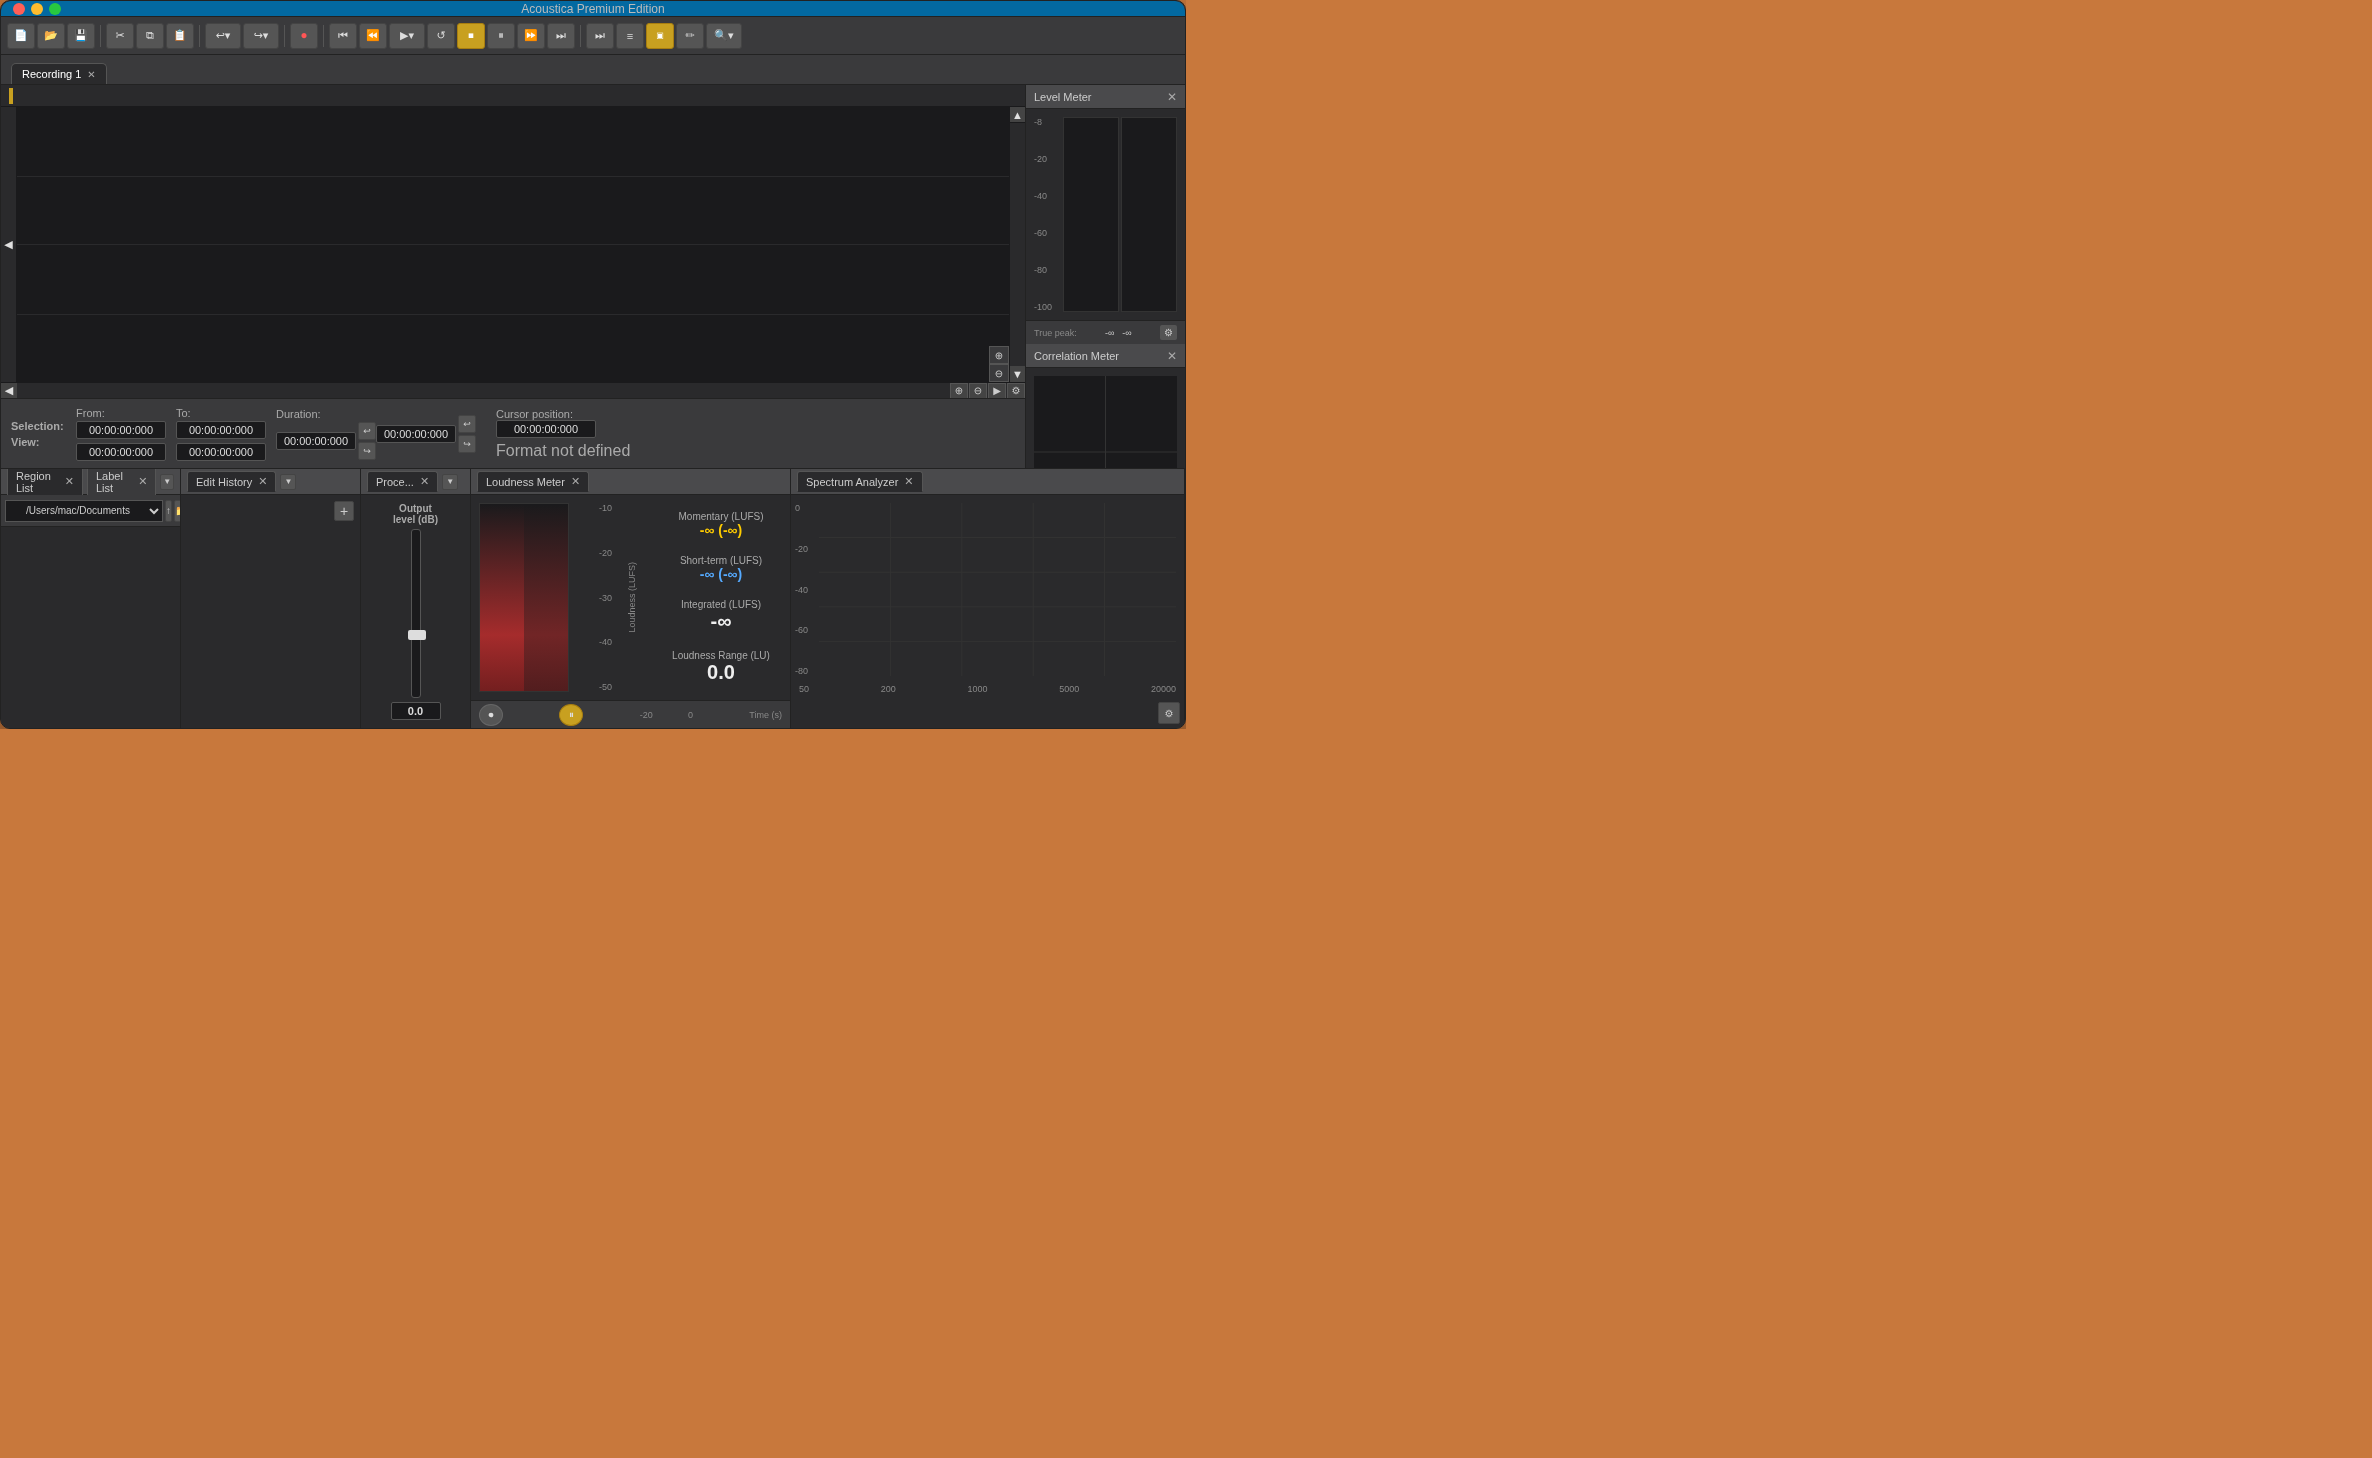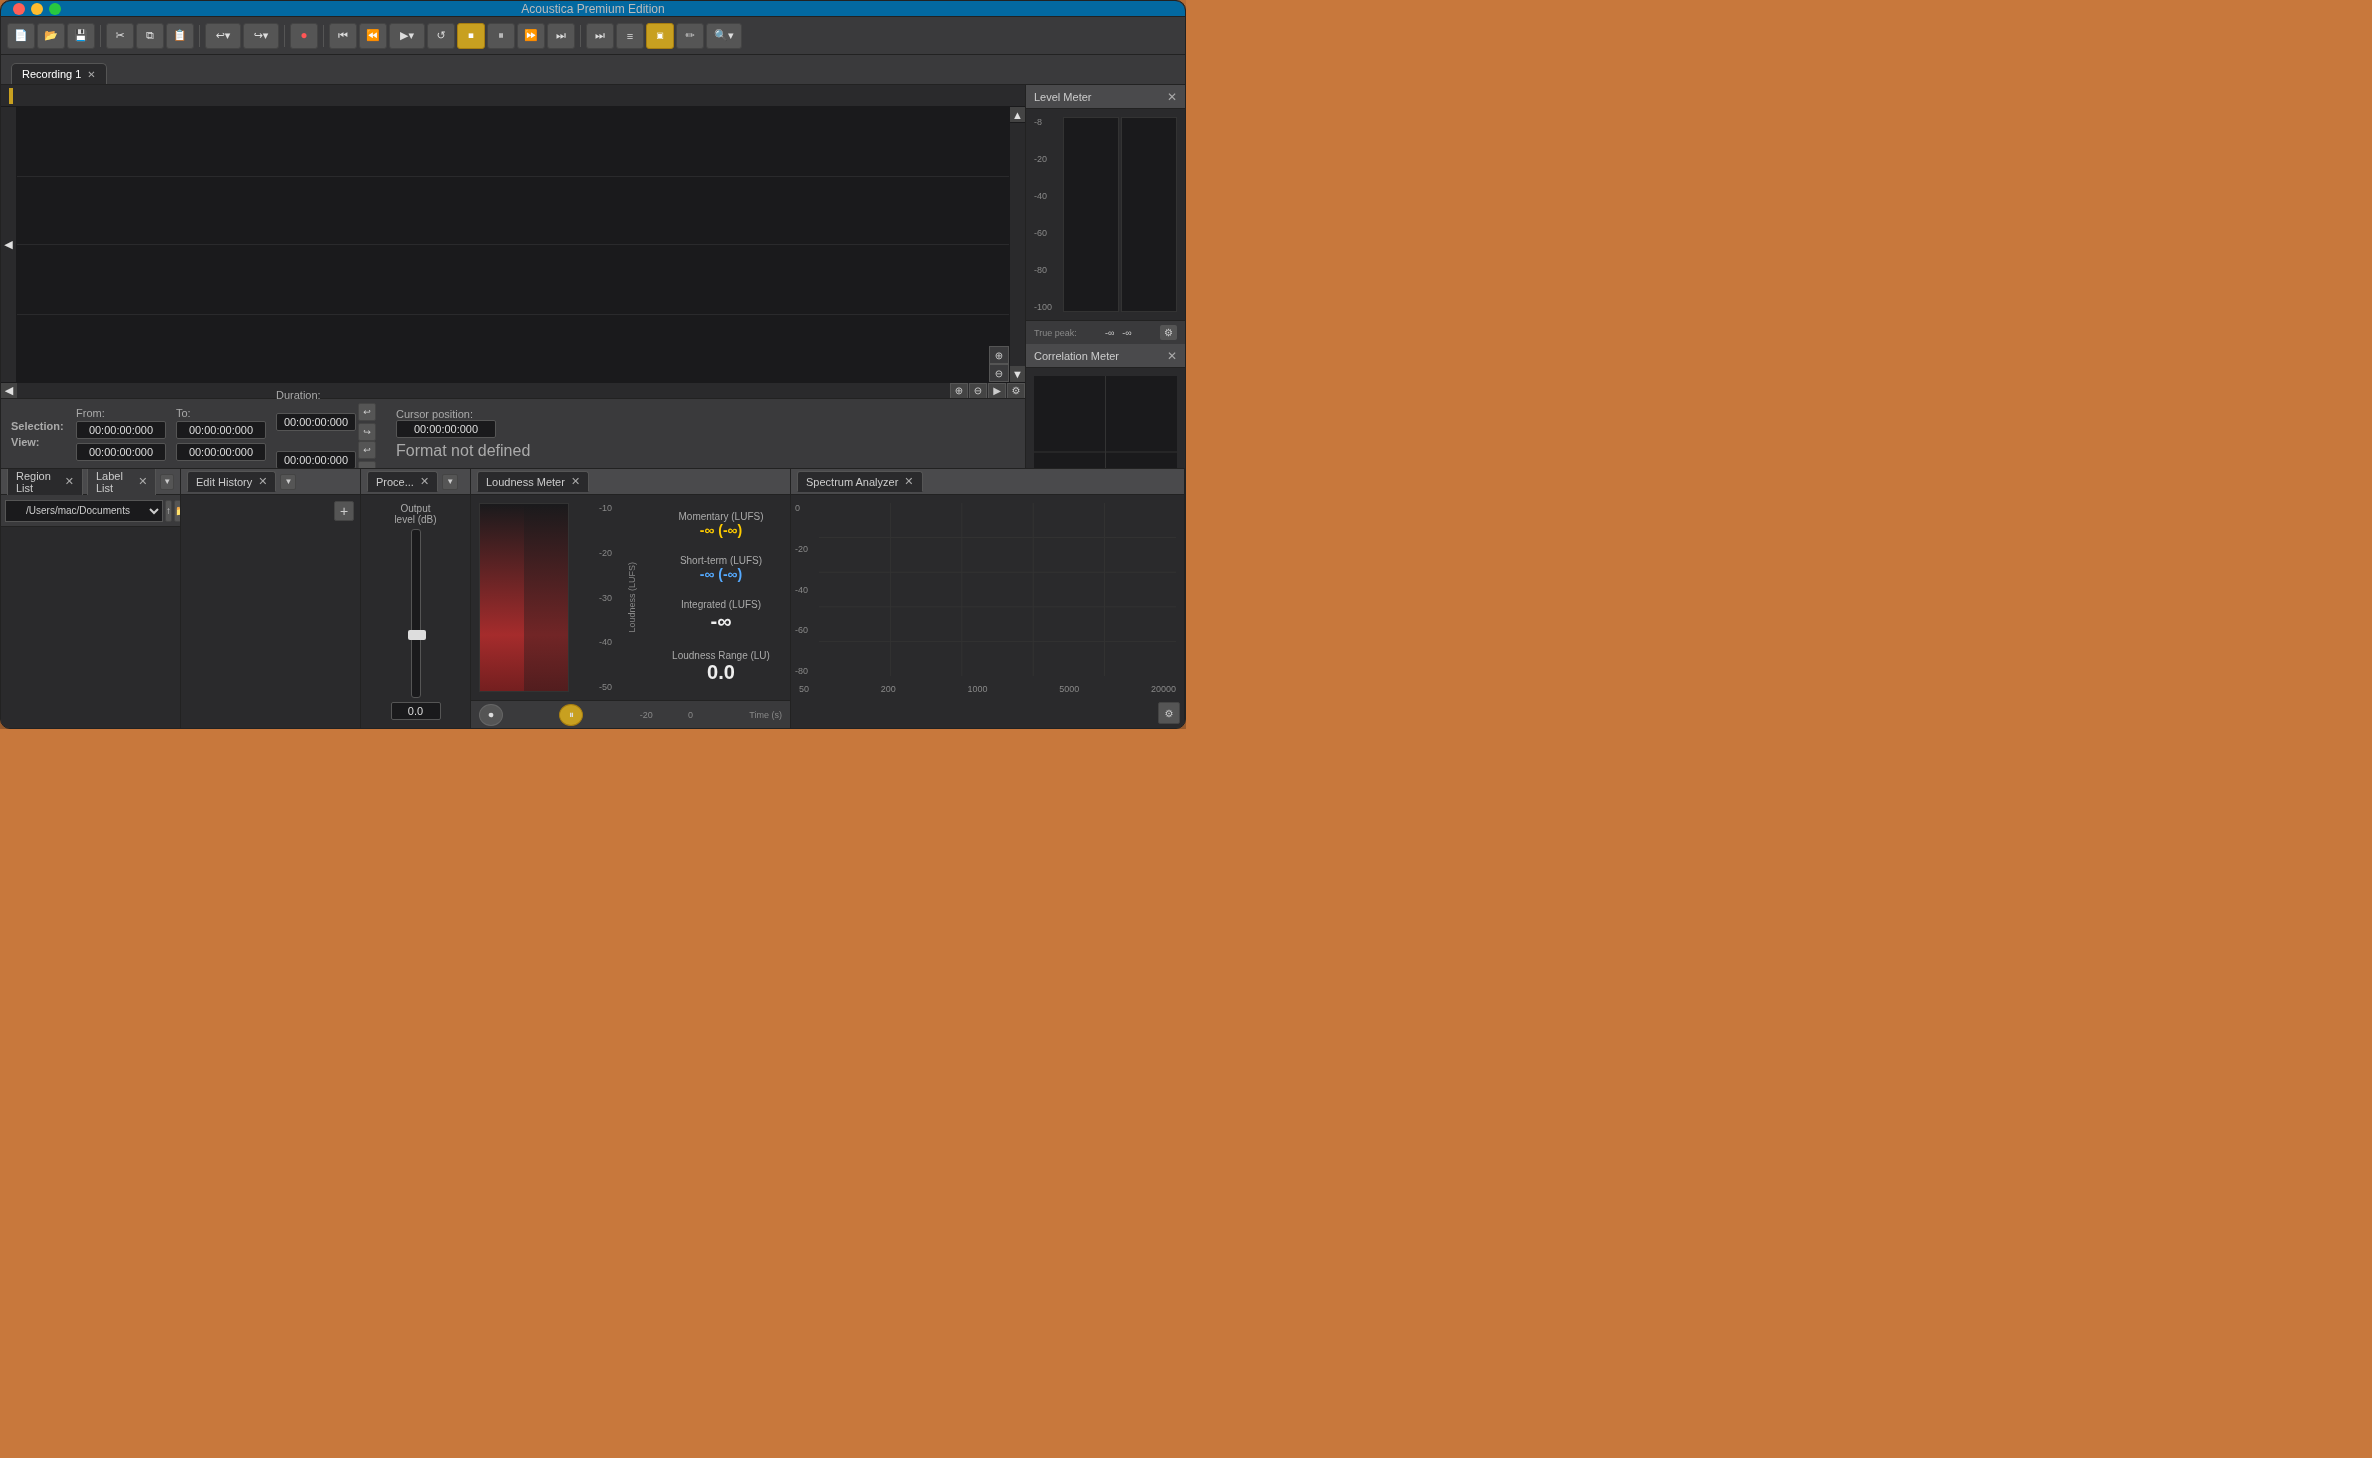--- a/index.html
+++ b/index.html
@@ -842,7 +842,7 @@
             <input class="time-field" type="text" value="00:00:00:000" style="">
           </div>
         </div>
-        <div style="display:flex; flex-direction:column; justify-content:center;">
+        <div style="display:flex; flex-direction:row; justify-content:center;">
           <div>
             <div class="field-label-top">Duration:</div>
             <div style="display:flex; align-items:center; gap:2px;">

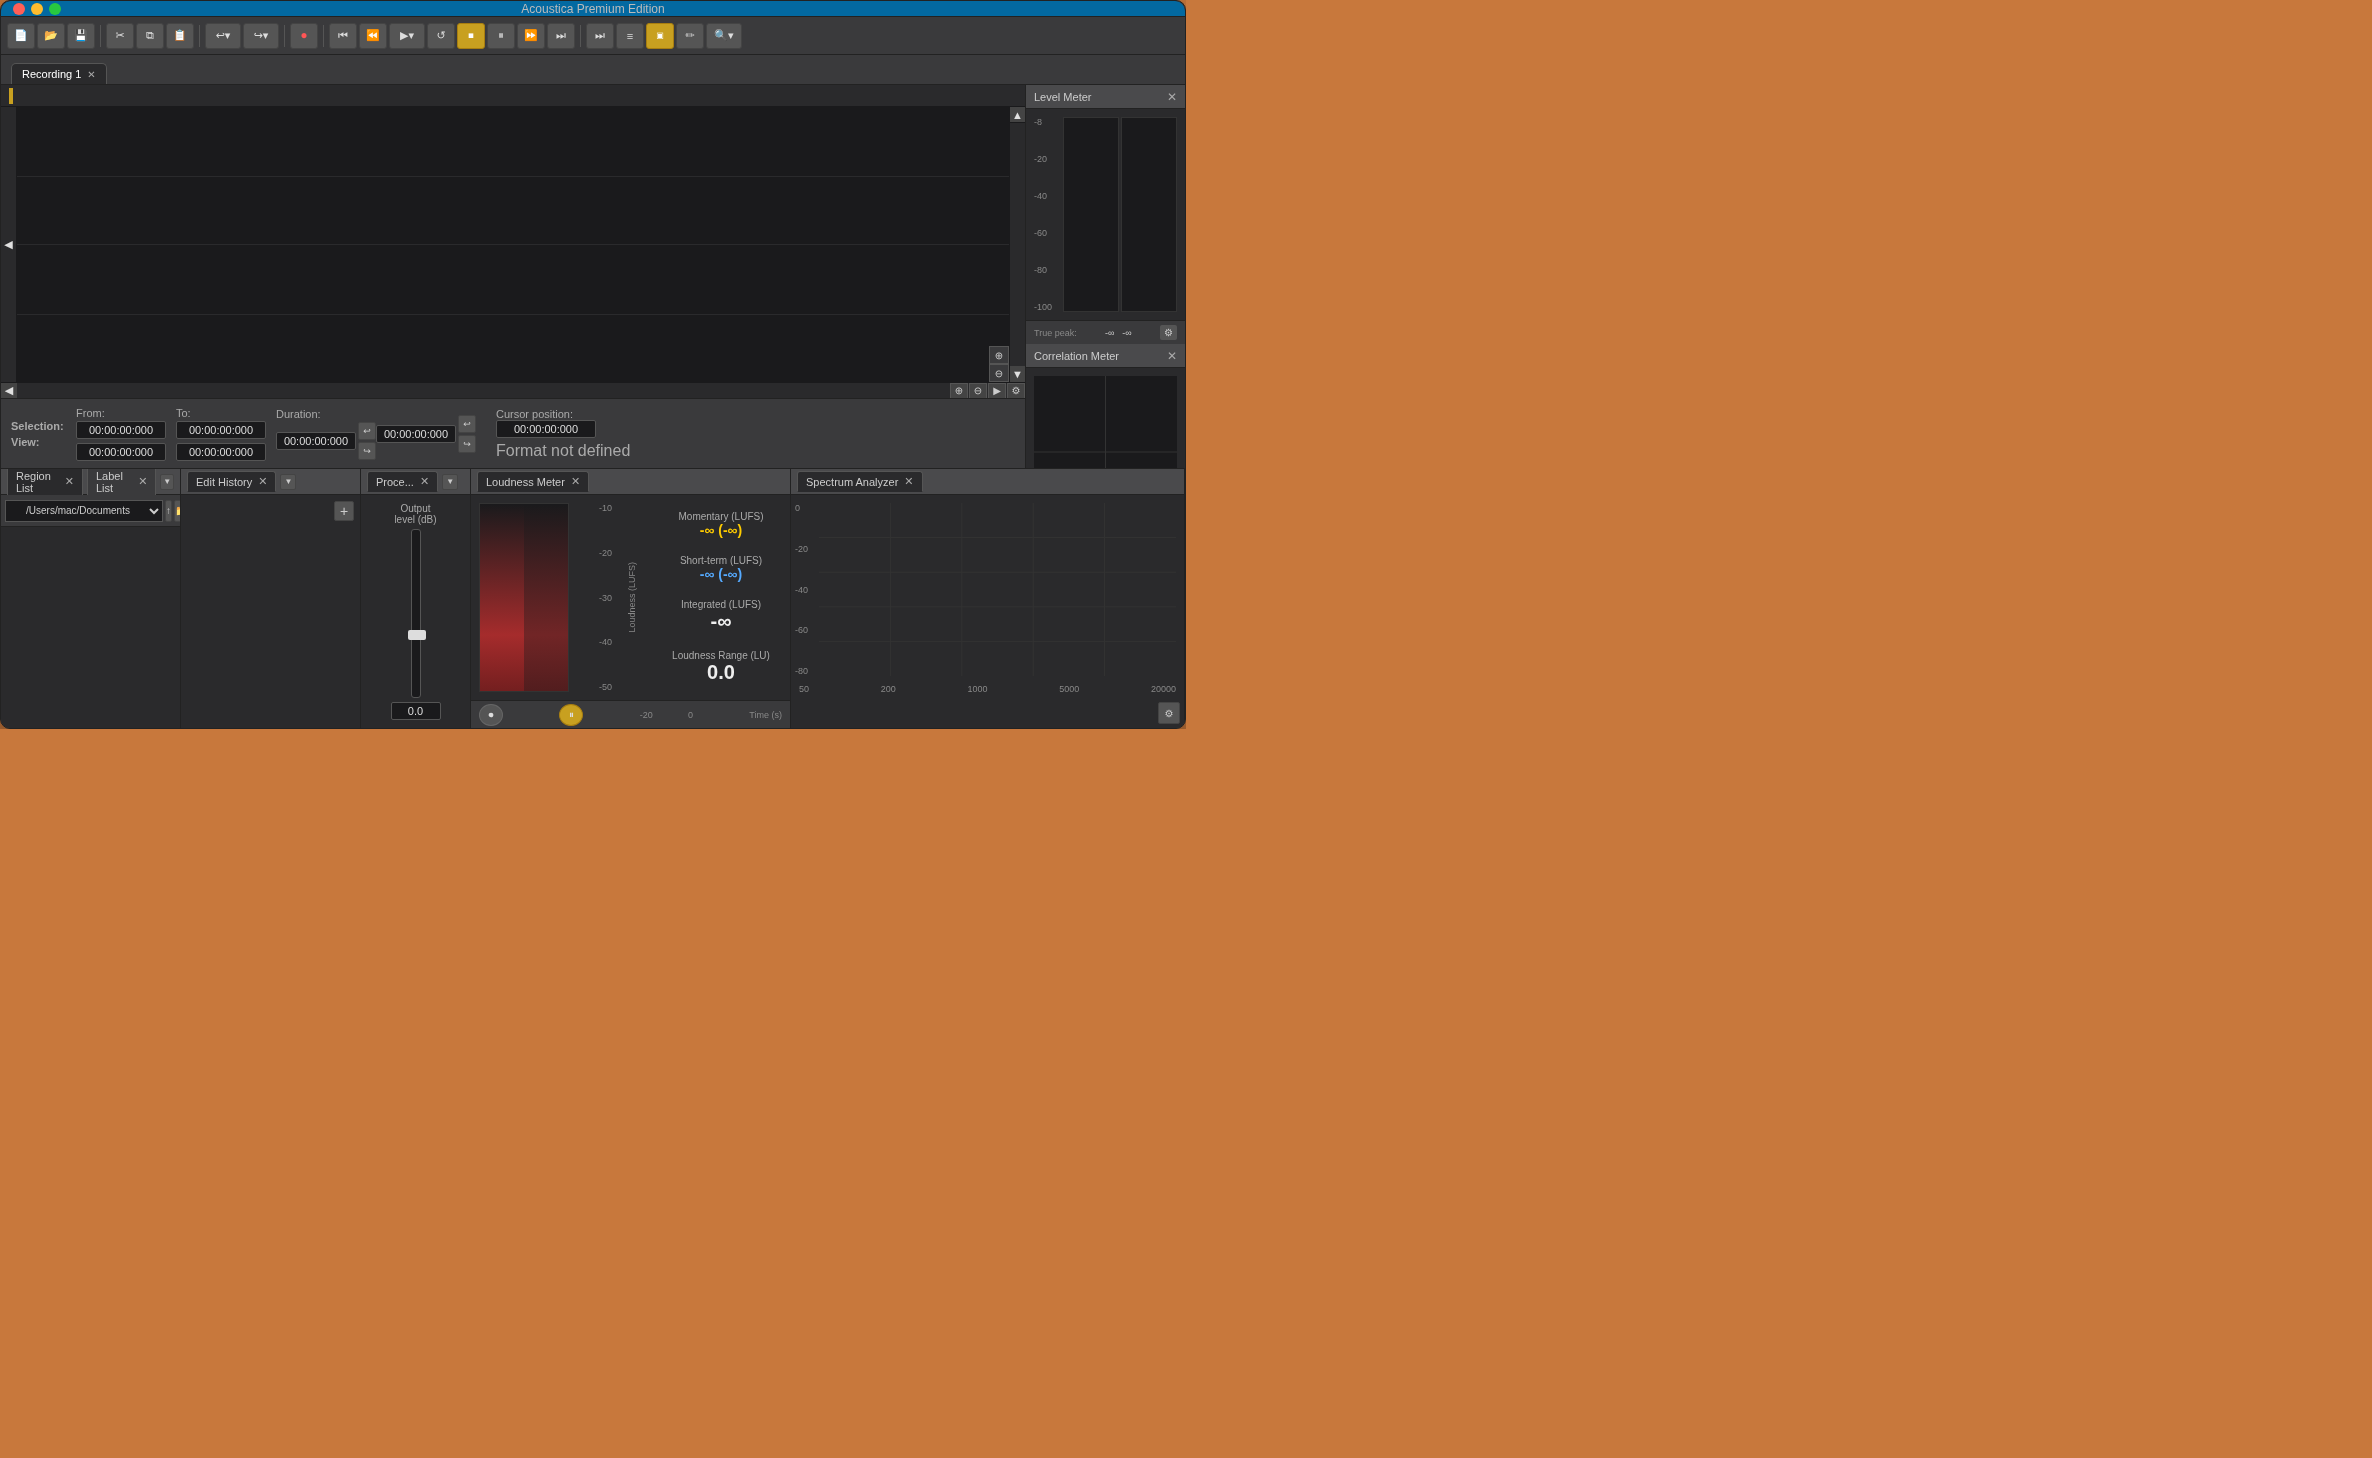--- a/index.html
+++ b/index.html
@@ -554,6 +554,7 @@
       align-items: center;
       padding: 8px;
       gap: 4px;
+      font-weight: bold;
     }
     .output-level-label { color: #aaa; font-size: 10px; text-align: center; }
     .output-slider-container {

